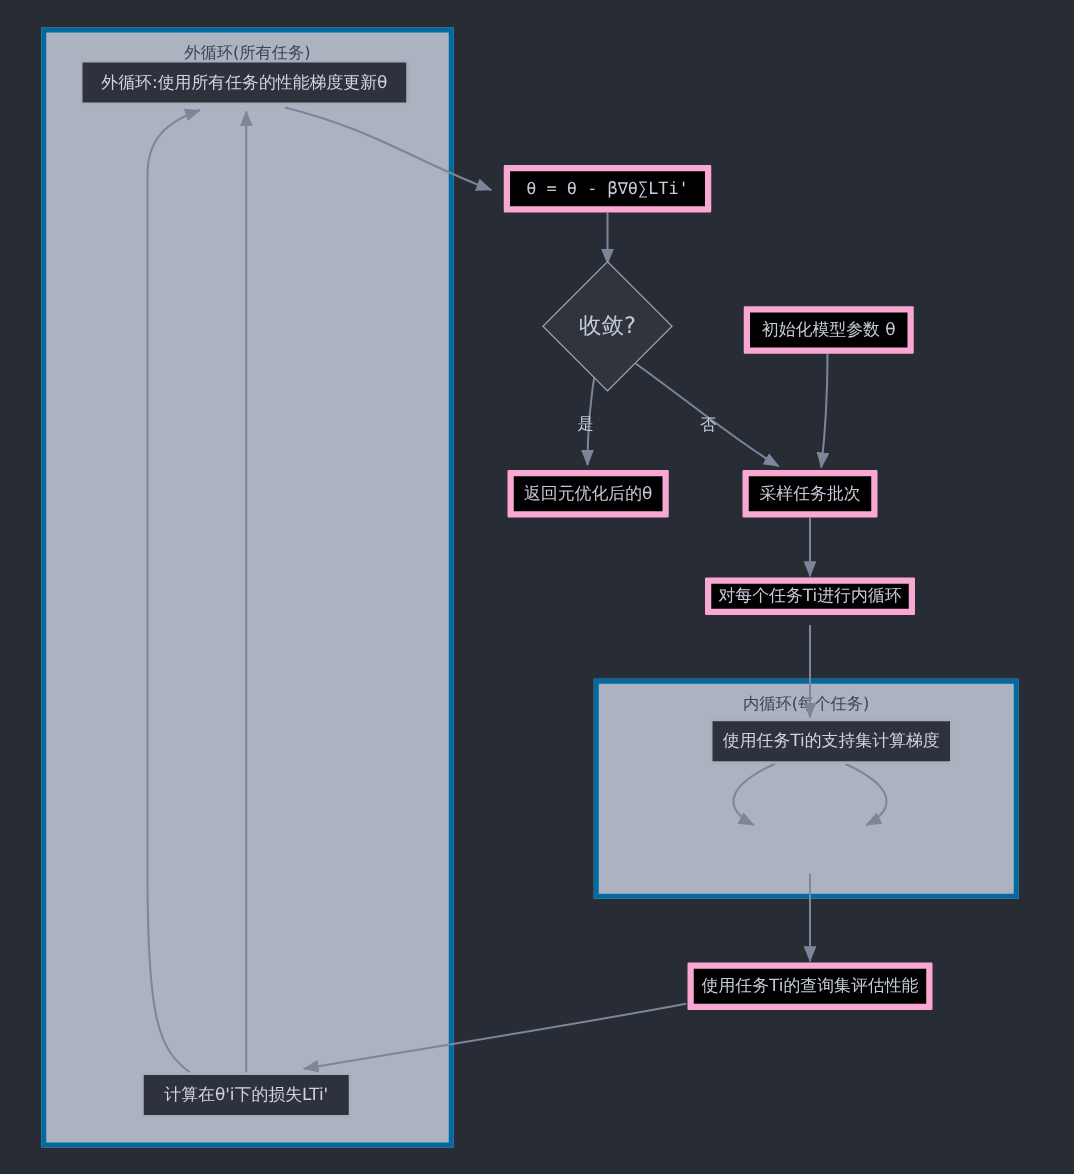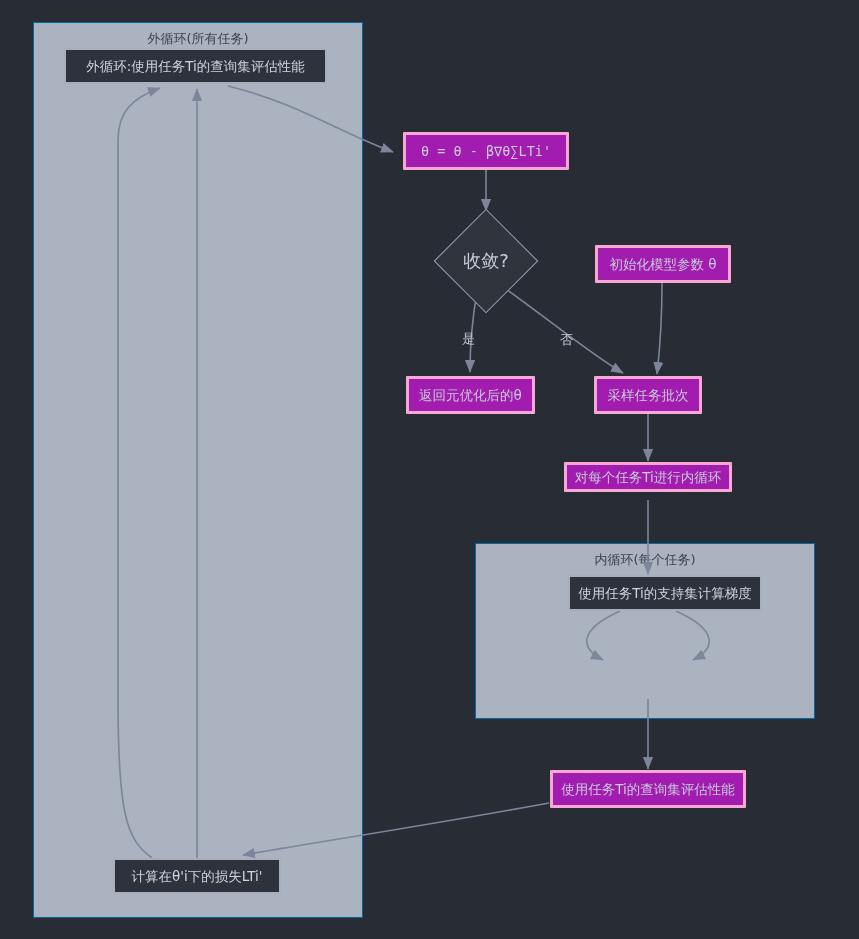--- a/index.html
+++ b/index.html
@@ -30,7 +30,7 @@
   .subgraph {
     position: absolute;
     background: #abb2c0;
-    border: 1px solid #0369a1;
+    border: 4px solid #0369a1;
     box-sizing: border-box;
   }
   .subgraph-title {

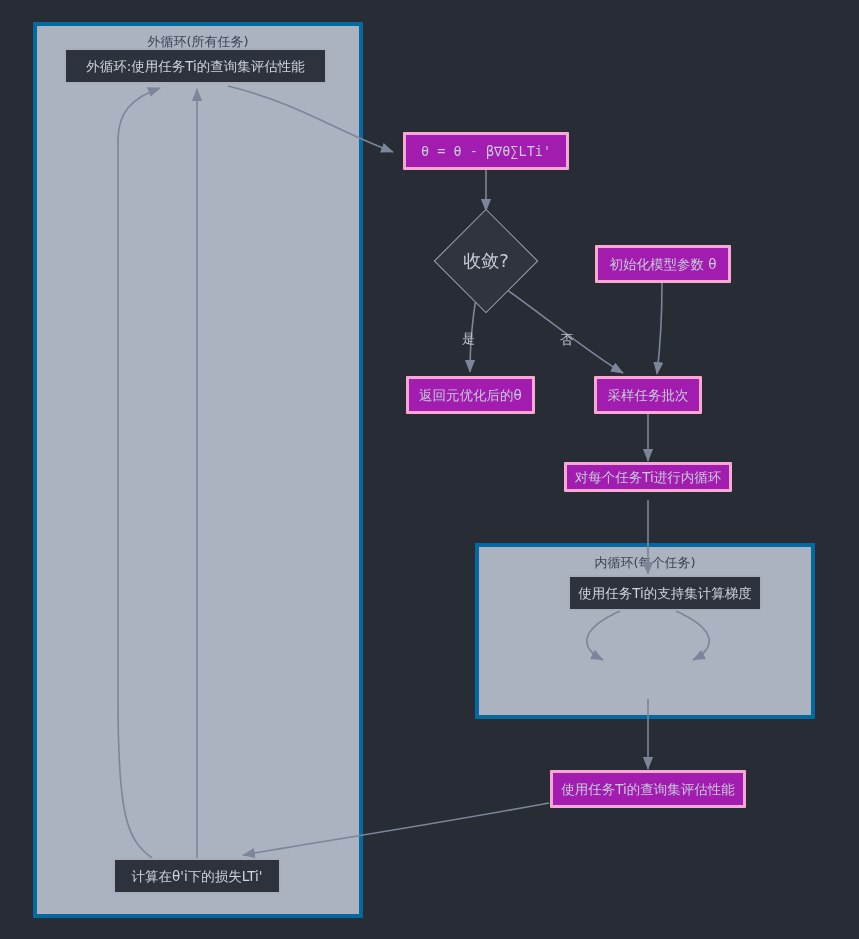--- a/index.html
+++ b/index.html
@@ -143,7 +143,7 @@
   </svg>
 
   <div class="node highlight" style="left:64px; top:48px; width:263px; height:36px;">
-    <span>外循环:使用任务Ti的查询集评估性能</span>
+    <span>外循环:使用所有任务的性能梯度更新θ</span>
   </div>
 
   <div class="node plain mono" style="left:403px; top:132px; width:166px; height:38px;">

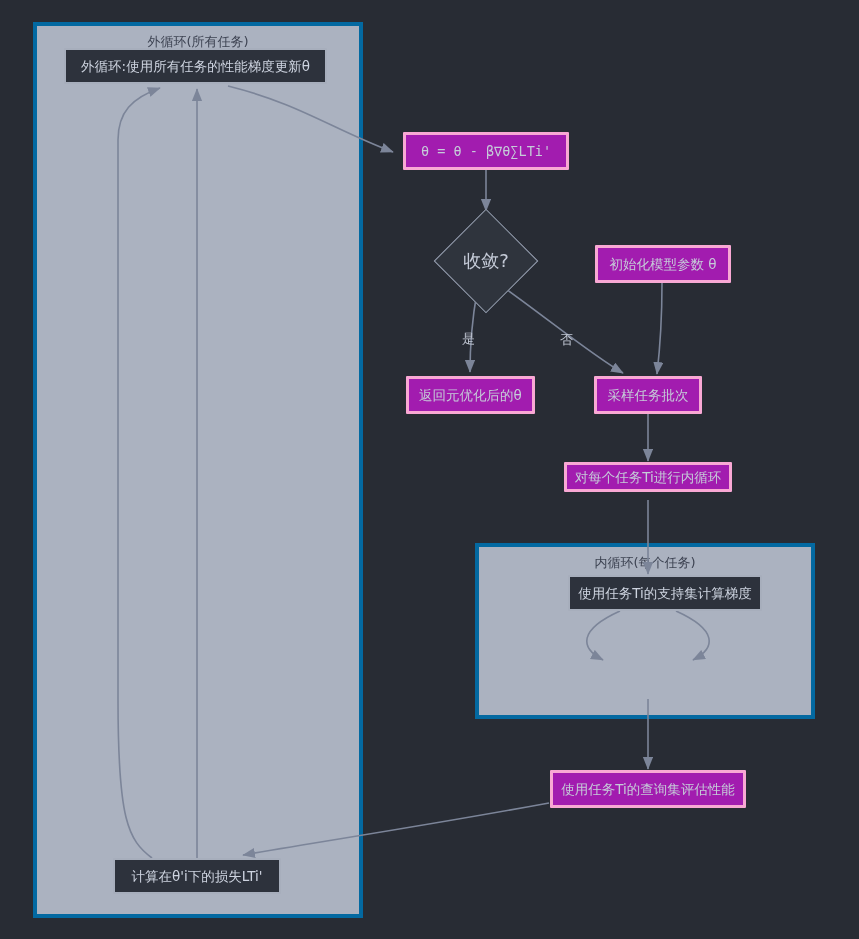--- a/index.html
+++ b/index.html
@@ -58,8 +58,8 @@
     padding: 0 10px;
   }
   .node.plain {
-    background: #a21caf;
-    border: 3px solid #f9a8d4;
+    background: #000000;
+    border: 5px solid #f9a8d4;
     color: #c5cbd8;
     border-radius: 1px;
   }

